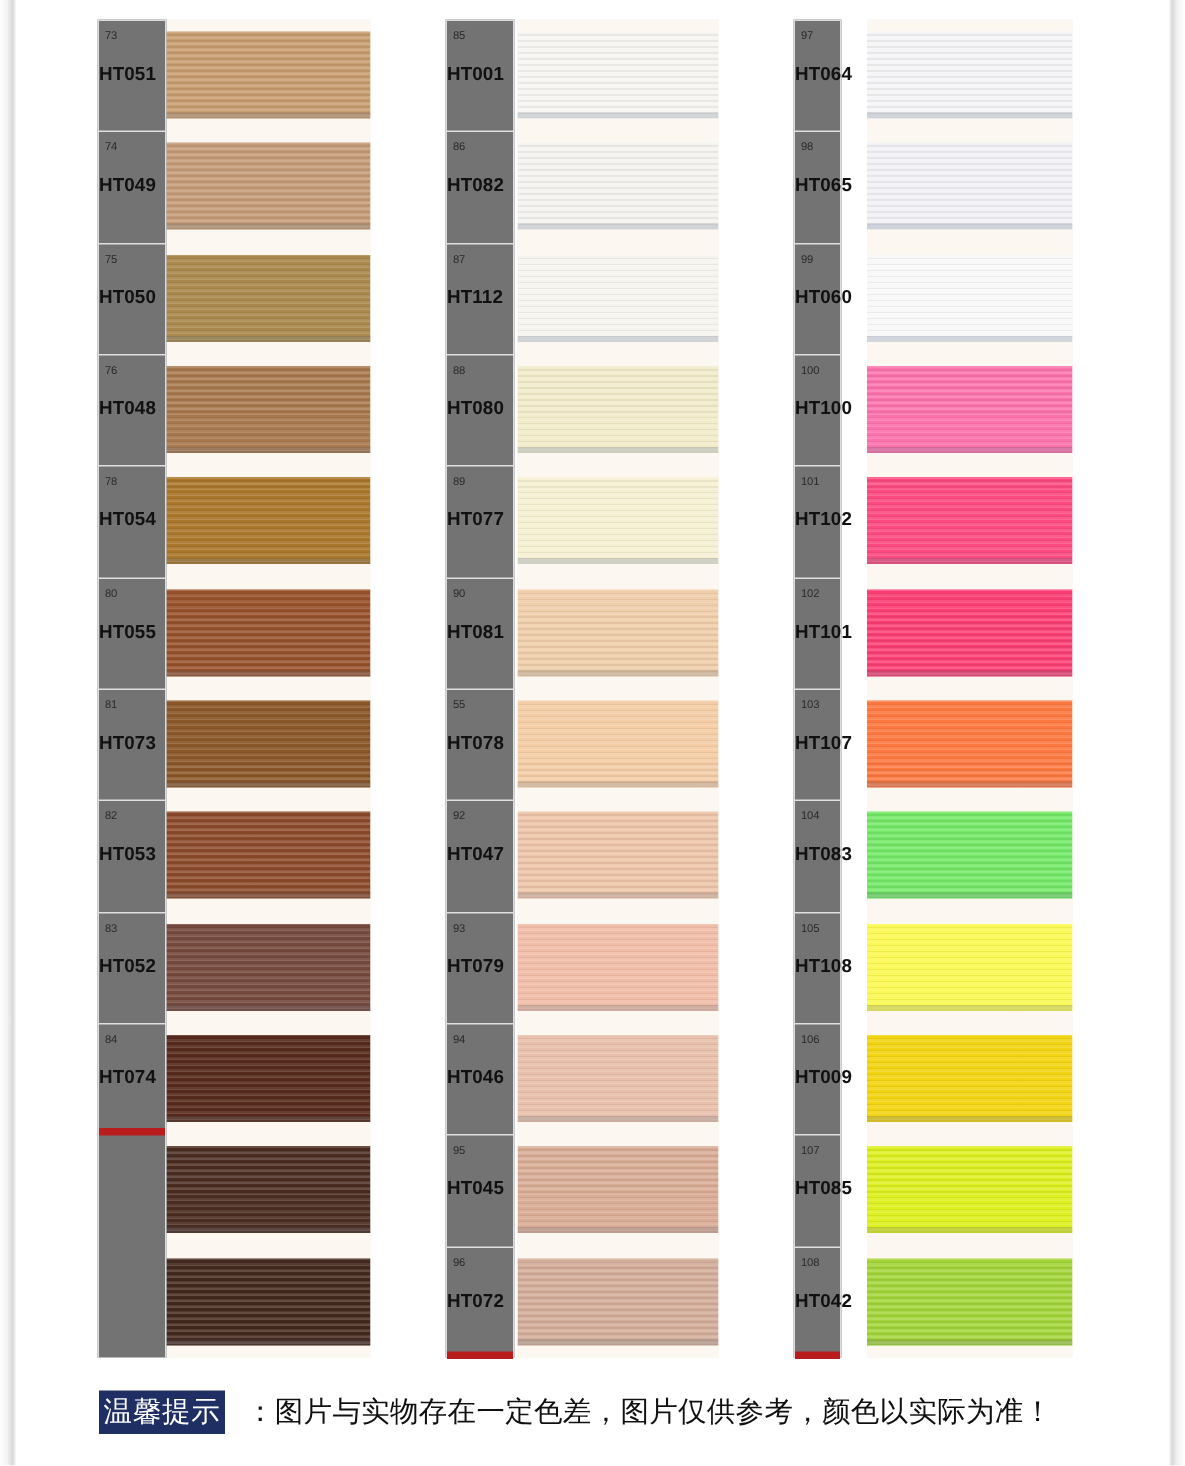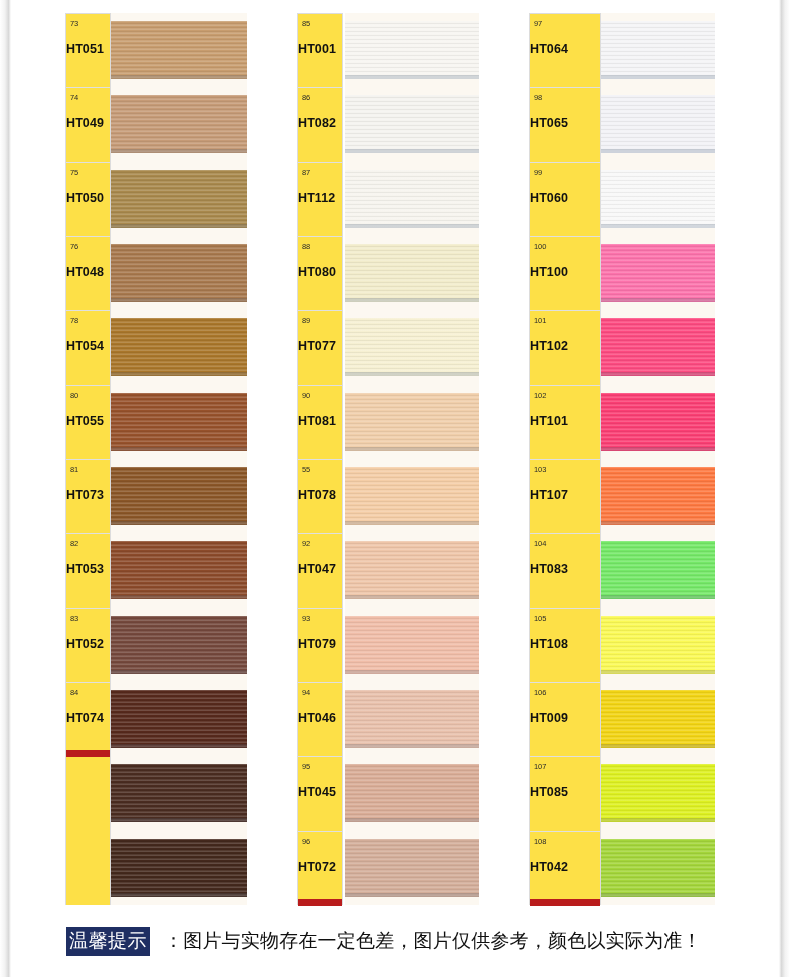--- a/index.html
+++ b/index.html
@@ -33,7 +33,7 @@
   
   .labels{
     position:absolute;left:0;top:0;width:46px;height:100%;
-    background:#fde047;
+    background:#737373;
     border:1px solid #dcdcdc;
     border-bottom:none;
     box-sizing:border-box;

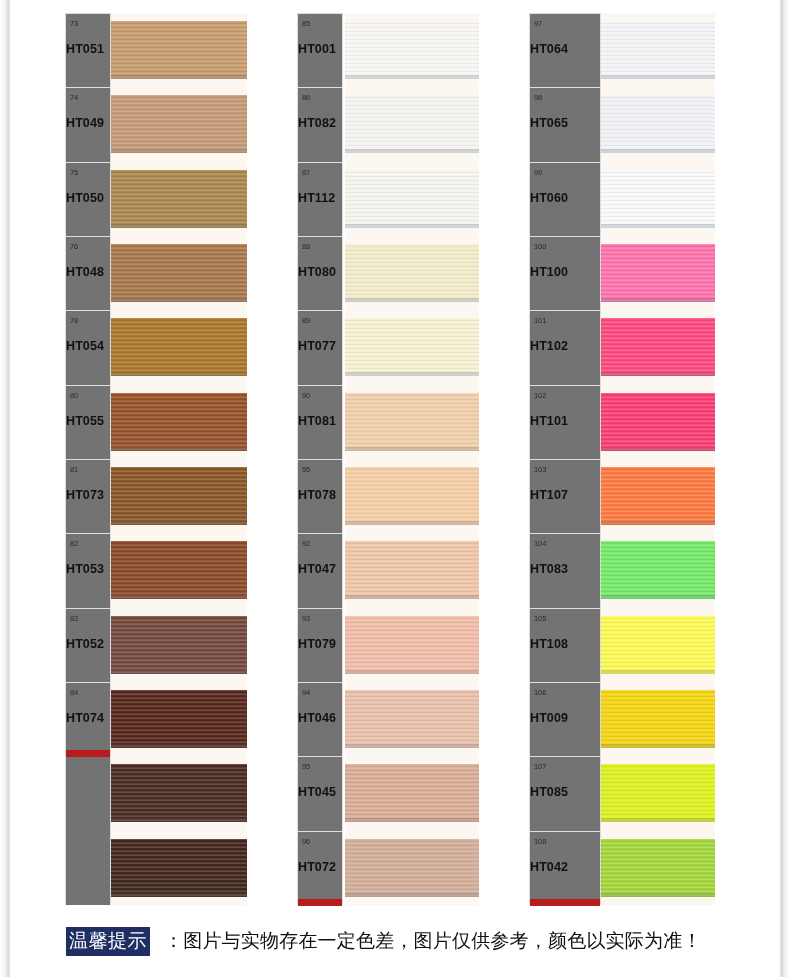--- a/index.html
+++ b/index.html
@@ -39,7 +39,7 @@
     box-sizing:border-box;
     z-index:3;
   }
-  .col-3 .labels{width:72px;}
+  .col-3 .labels{width:32px;}
 
   .lcell{
     position:relative;

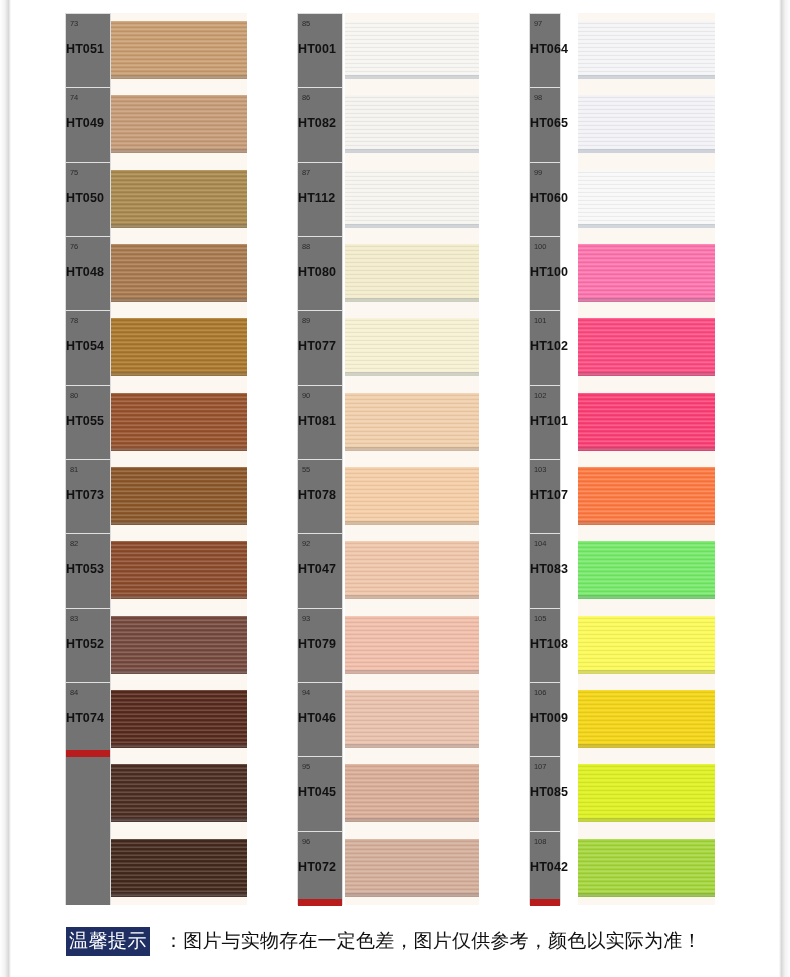--- a/index.html
+++ b/index.html
@@ -47,7 +47,7 @@
     box-sizing:border-box;
     border-bottom:1px solid #e0e0e0;
   }
-  .lcell:last-child{border-bottom:7px solid #b91c1c;text-decoration:underline;}
+  .lcell:last-child{border-bottom:5px solid #b91c1c;text-decoration:underline;}
 
   .lnum{
     position:absolute;left:4px;top:6px;

